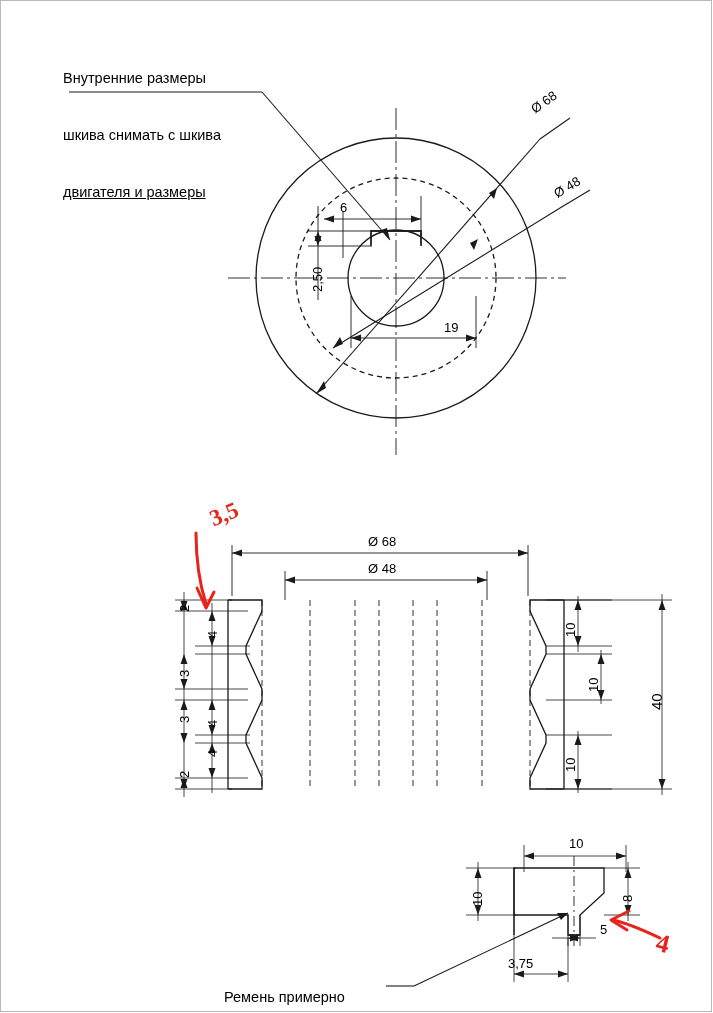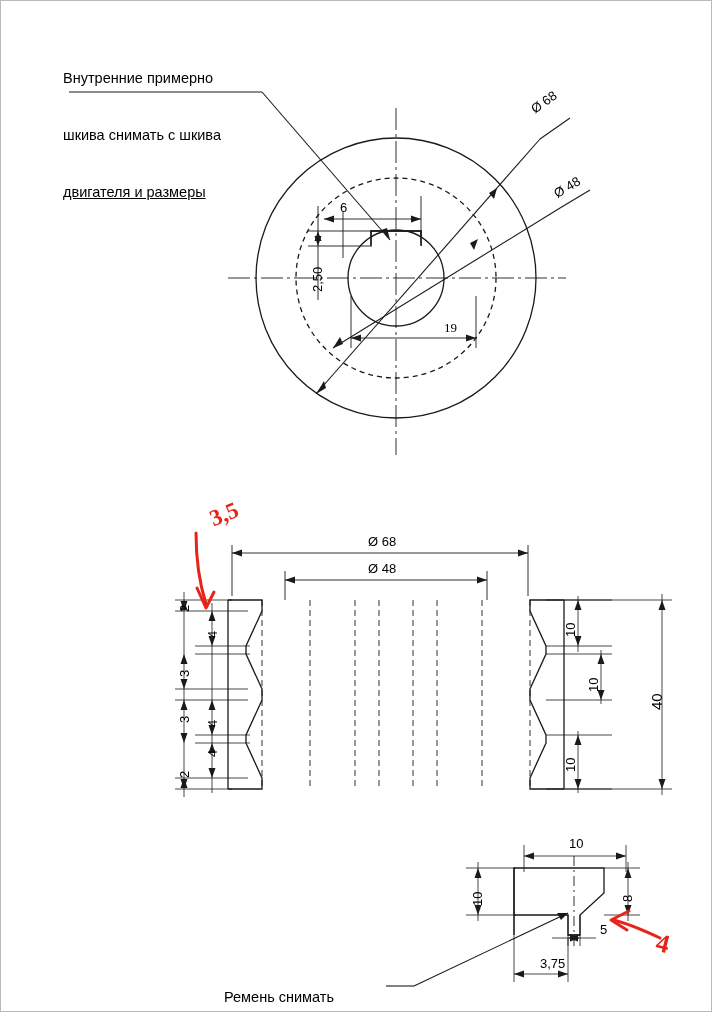--- a/index.html
+++ b/index.html
@@ -66,7 +66,7 @@
   <div class="frame"></div>
 
   <div class="note" style="left:63px; top:31px;">
-    <div>Внутренние примерно</div>
+    <div>Внутренние размеры</div>
     <div>шкива снимать с шкива</div>
     <div class="und">двигателя и размеры</div>
   </div>

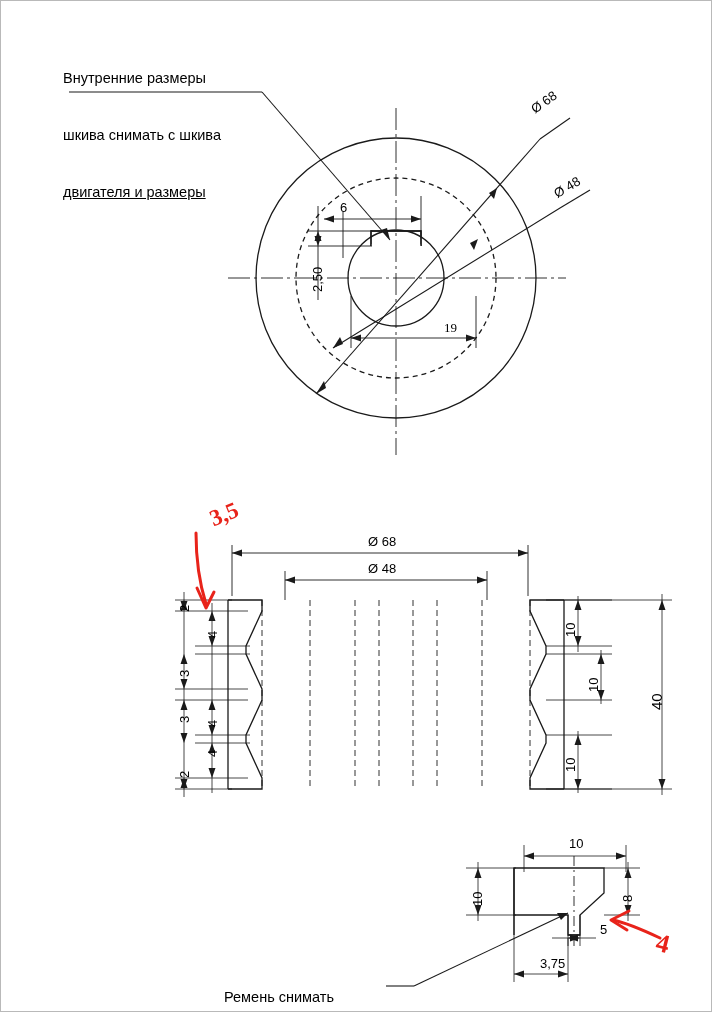--- a/index.html
+++ b/index.html
@@ -140,7 +140,7 @@
   <div class="dim" style="left:551px; top:188px; transform: rotate(-31deg); transform-origin:left top;">Ø 48</div>
   <div class="dim" style="left:340px; top:200px;">6</div>
   <div class="dim vert" style="left:310px; top:292px;">2,50</div>
-  <div class="dim" style="left:444px; top:320px;font-family:Liberation Serif, serif;">19</div>
+  <div class="dim" style="left:444px; top:320px;">19</div>
 
   <svg width="713" height="1013">
     <g fill="none" stroke="#1a1a1a" stroke-width="1.3">

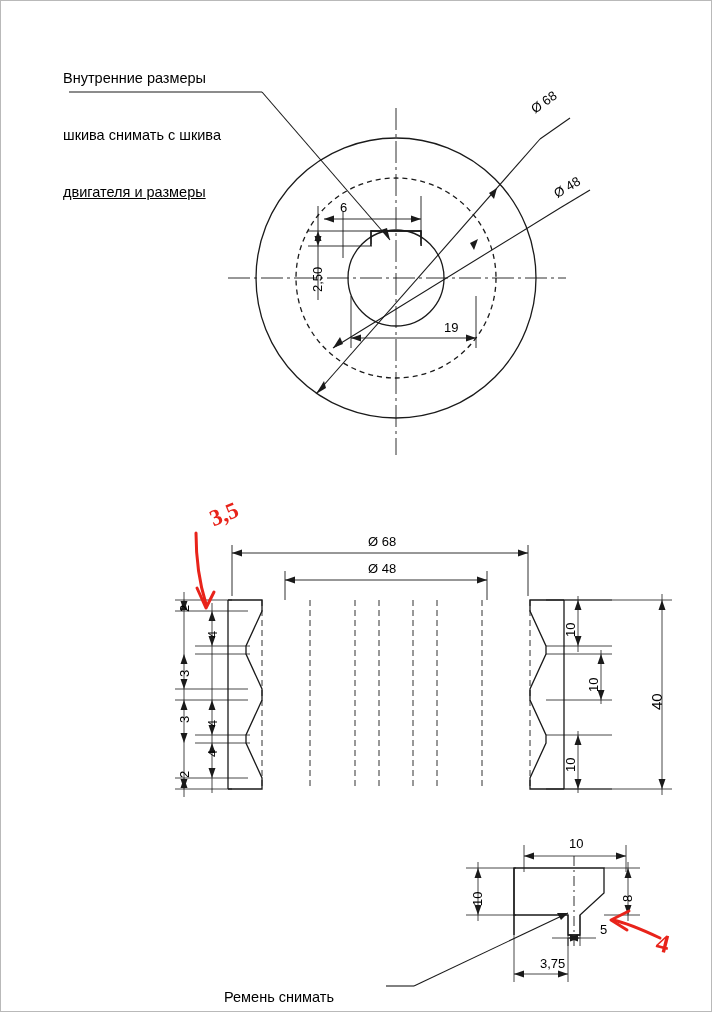--- a/index.html
+++ b/index.html
@@ -349,7 +349,7 @@
   <div class="dim vert" style="left:470px; top:906px;">10</div>
   <div class="dim vert" style="left:620px; top:902px;">8</div>
   <div class="dim" style="left:600px; top:922px;">5</div>
-  <div class="dim" style="left:508px; top:956px;margin-left:32px;">3,75</div>
+  <div class="dim" style="left:508px; top:956px;">3,75</div>
 
   <div class="red" style="left:660px; top:928px; font-size:26px; transform: rotate(14deg); transform-origin:left top; font-family:'Liberation Serif', serif;">4</div>
 

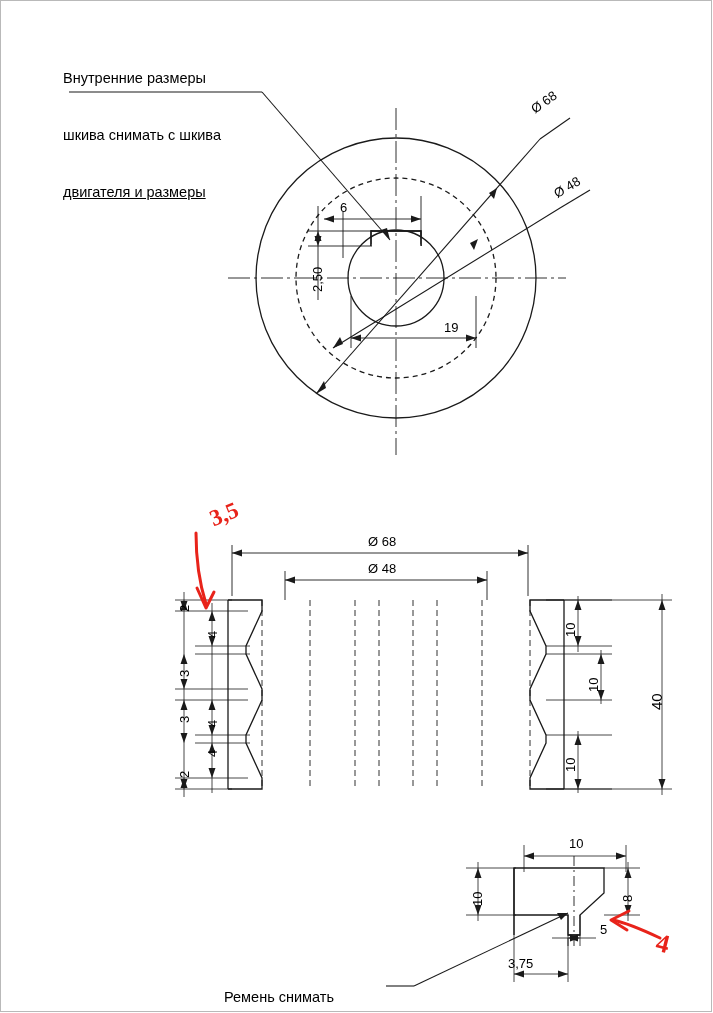--- a/index.html
+++ b/index.html
@@ -354,7 +354,7 @@
   <div class="red" style="left:660px; top:928px; font-size:26px; transform: rotate(14deg); transform-origin:left top; font-family:'Liberation Serif', serif;">4</div>
 
   <div class="note" style="left:224px; top:950px;">
-    <div>Ремень снимать</div>
+    <div>Ремень примерно</div>
     
   </div>
 

